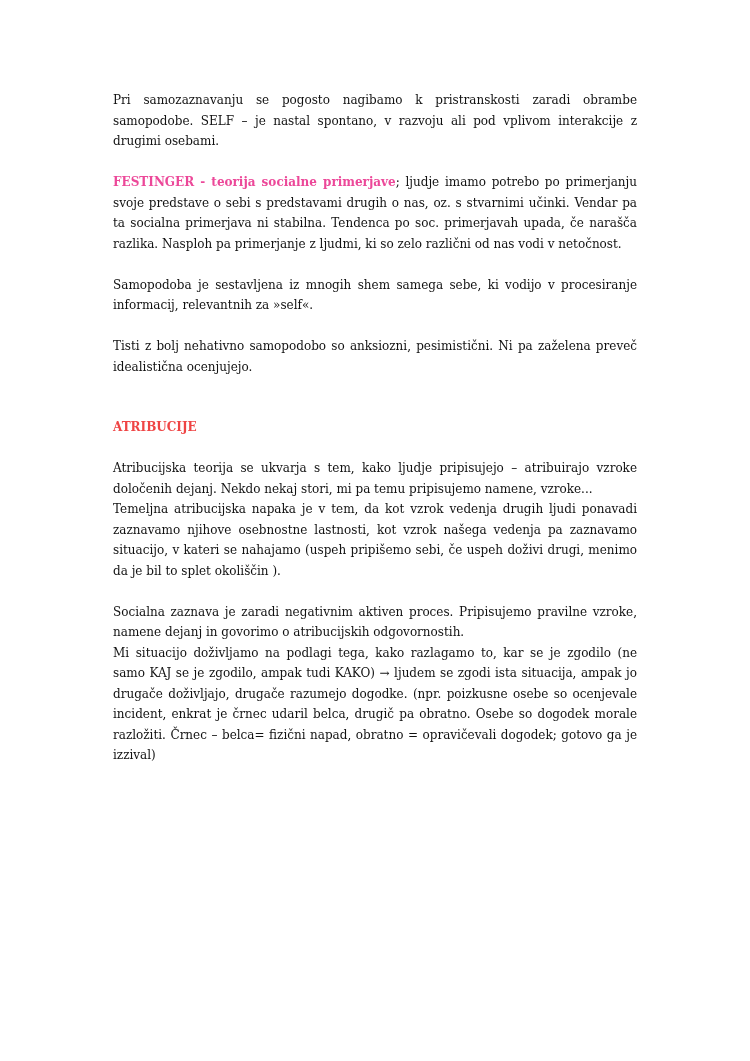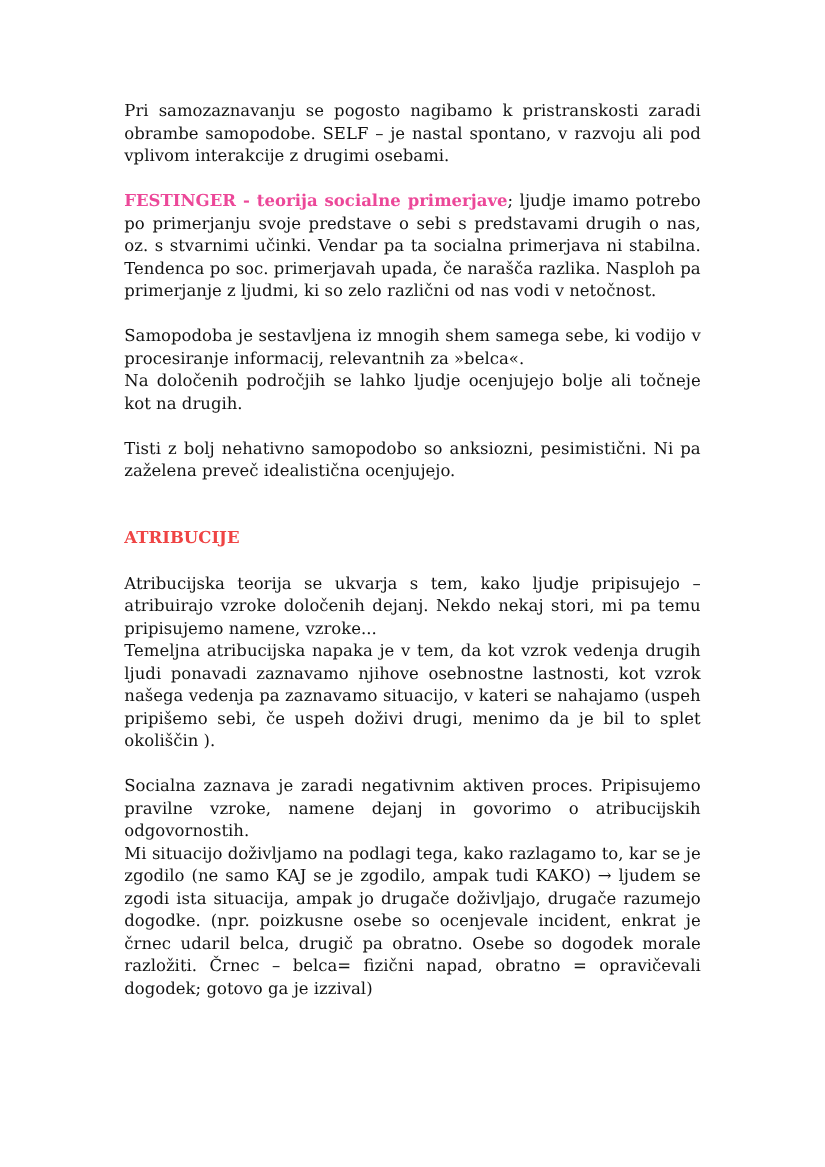--- a/index.html
+++ b/index.html
@@ -19,7 +19,7 @@
       top: 90px;
       width: 524px;
       font-family: "DejaVu Serif", "Liberation Serif", serif;
-      font-size: 15px;
+      font-size: 12px;
       line-height: 20.5px;
       color: #111111;
       text-align: justify;

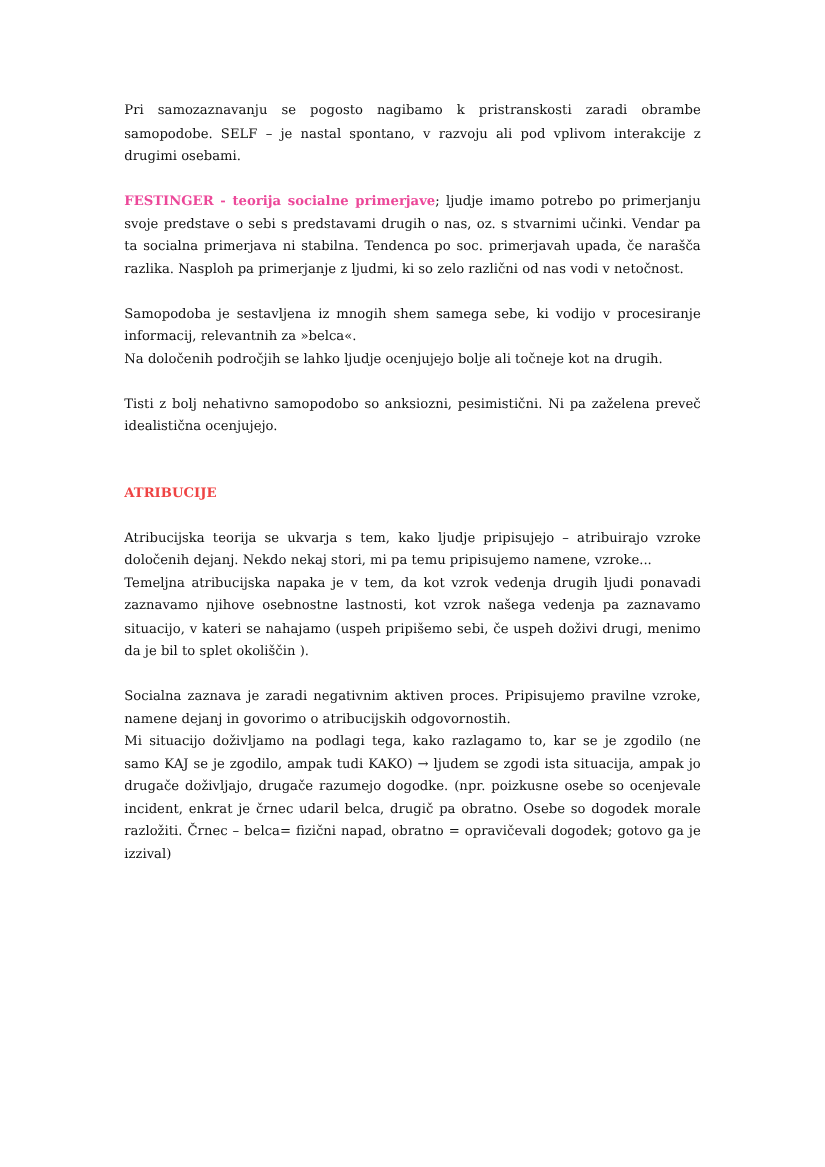--- a/index.html
+++ b/index.html
@@ -53,7 +53,7 @@
   <p class="para"><span class="blue">FESTINGER - teorija socialne primerjave</span><span>; ljudje imamo potrebo po primerjanju svoje predstave o sebi s predstavami drugih o nas, oz. s stvarnimi učinki. Vendar pa ta socialna primerjava ni stabilna. Tendenca po soc. primerjavah upada, če narašča razlika. Nasploh pa primerjanje z ljudmi, ki so zelo različni od nas vodi v netočnost.</span></p>
 
   <div class="para">
-    <p class="line-block">Samopodoba je sestavljena iz mnogih shem samega sebe, ki vodijo v procesiranje informacij, relevantnih za »belca«.</p>
+    <p class="line-block">Samopodoba je sestavljena iz mnogih shem samega sebe, ki vodijo v procesiranje informacij, relevantnih za »self«.</p>
     <p class="line-block">Na določenih področjih se lahko ljudje ocenjujejo bolje ali točneje kot na drugih.</p>
   </div>
 

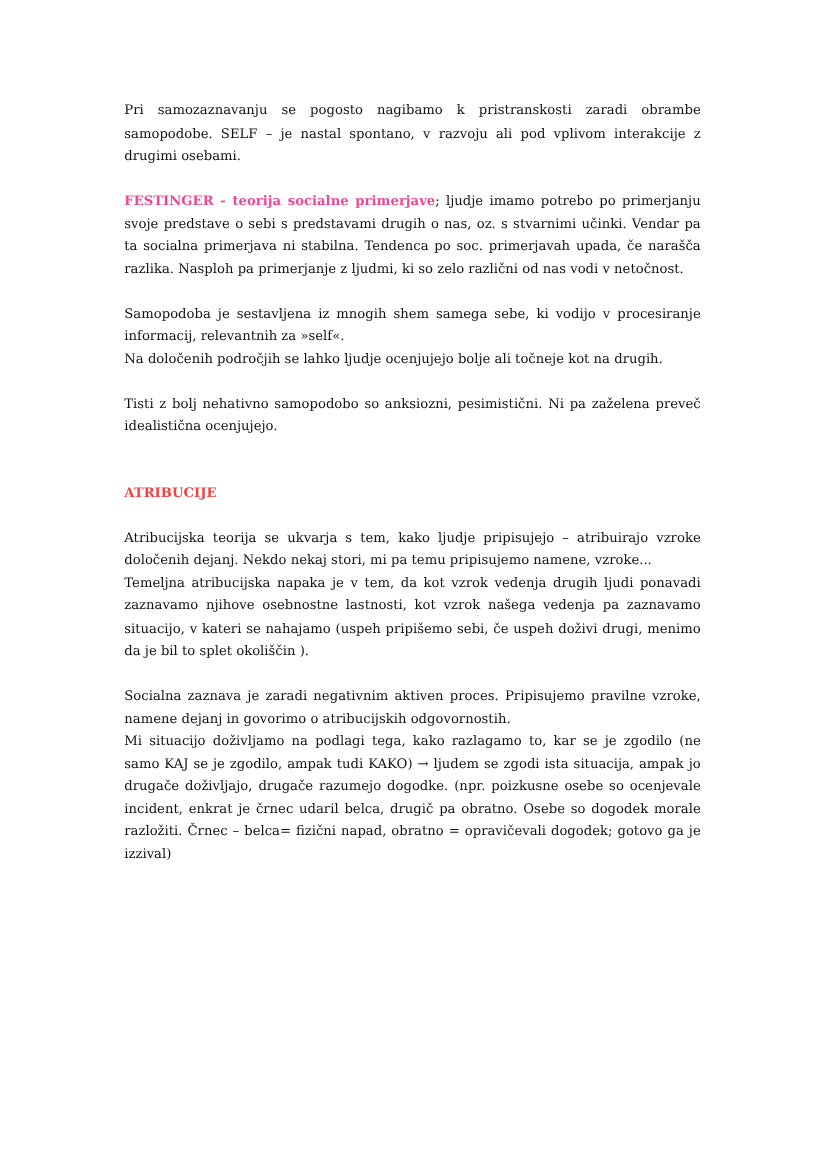--- a/index.html
+++ b/index.html
@@ -54,7 +54,6 @@
 
   <div class="para">
     <p class="line-block">Samopodoba je sestavljena iz mnogih shem samega sebe, ki vodijo v procesiranje informacij, relevantnih za »self«.</p>
-    <p class="line-block">Na določenih področjih se lahko ljudje ocenjujejo bolje ali točneje kot na drugih.</p>
   </div>
 
   <div class="para">

